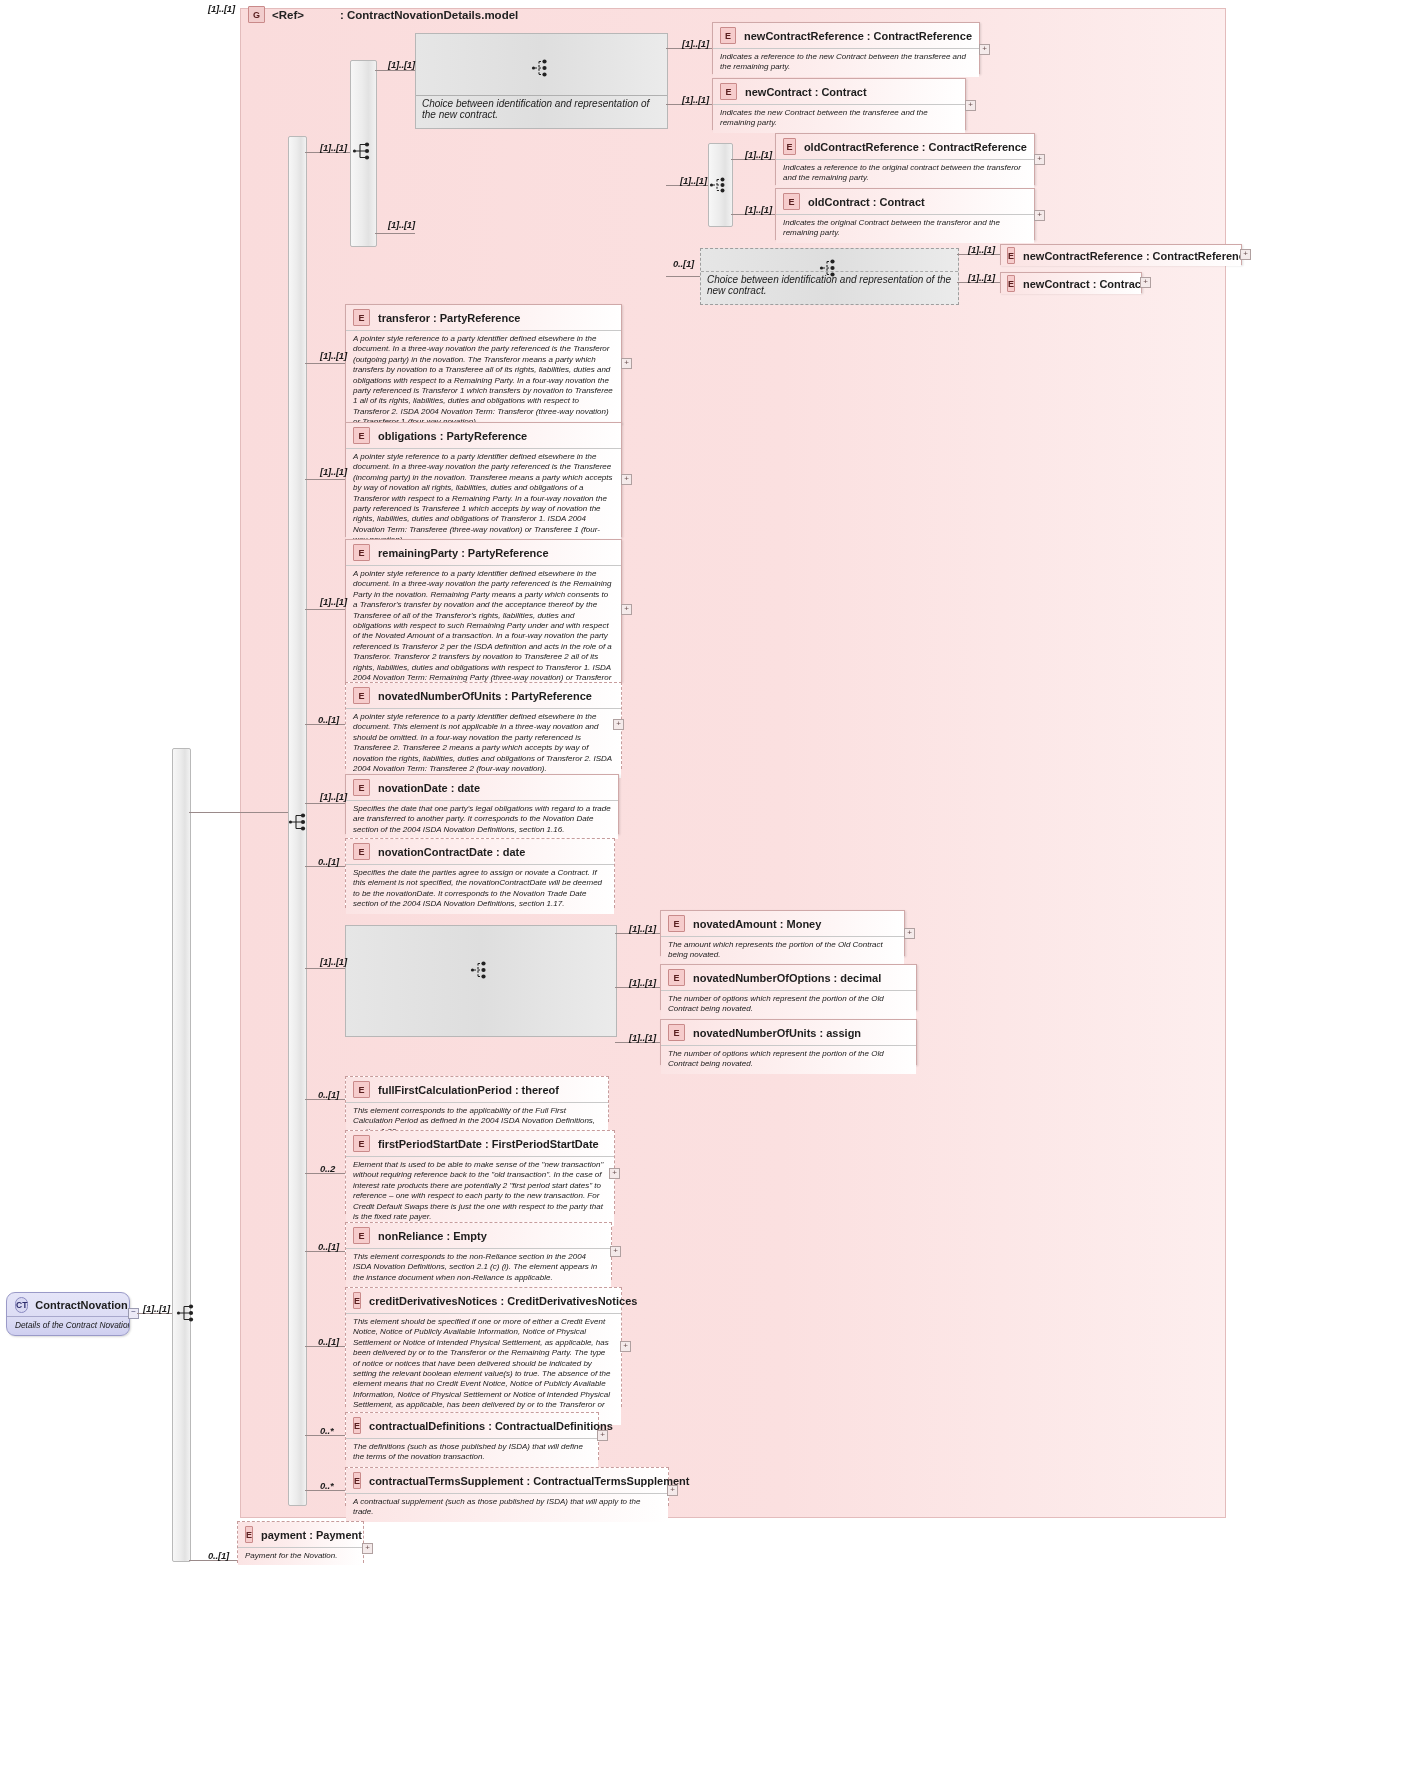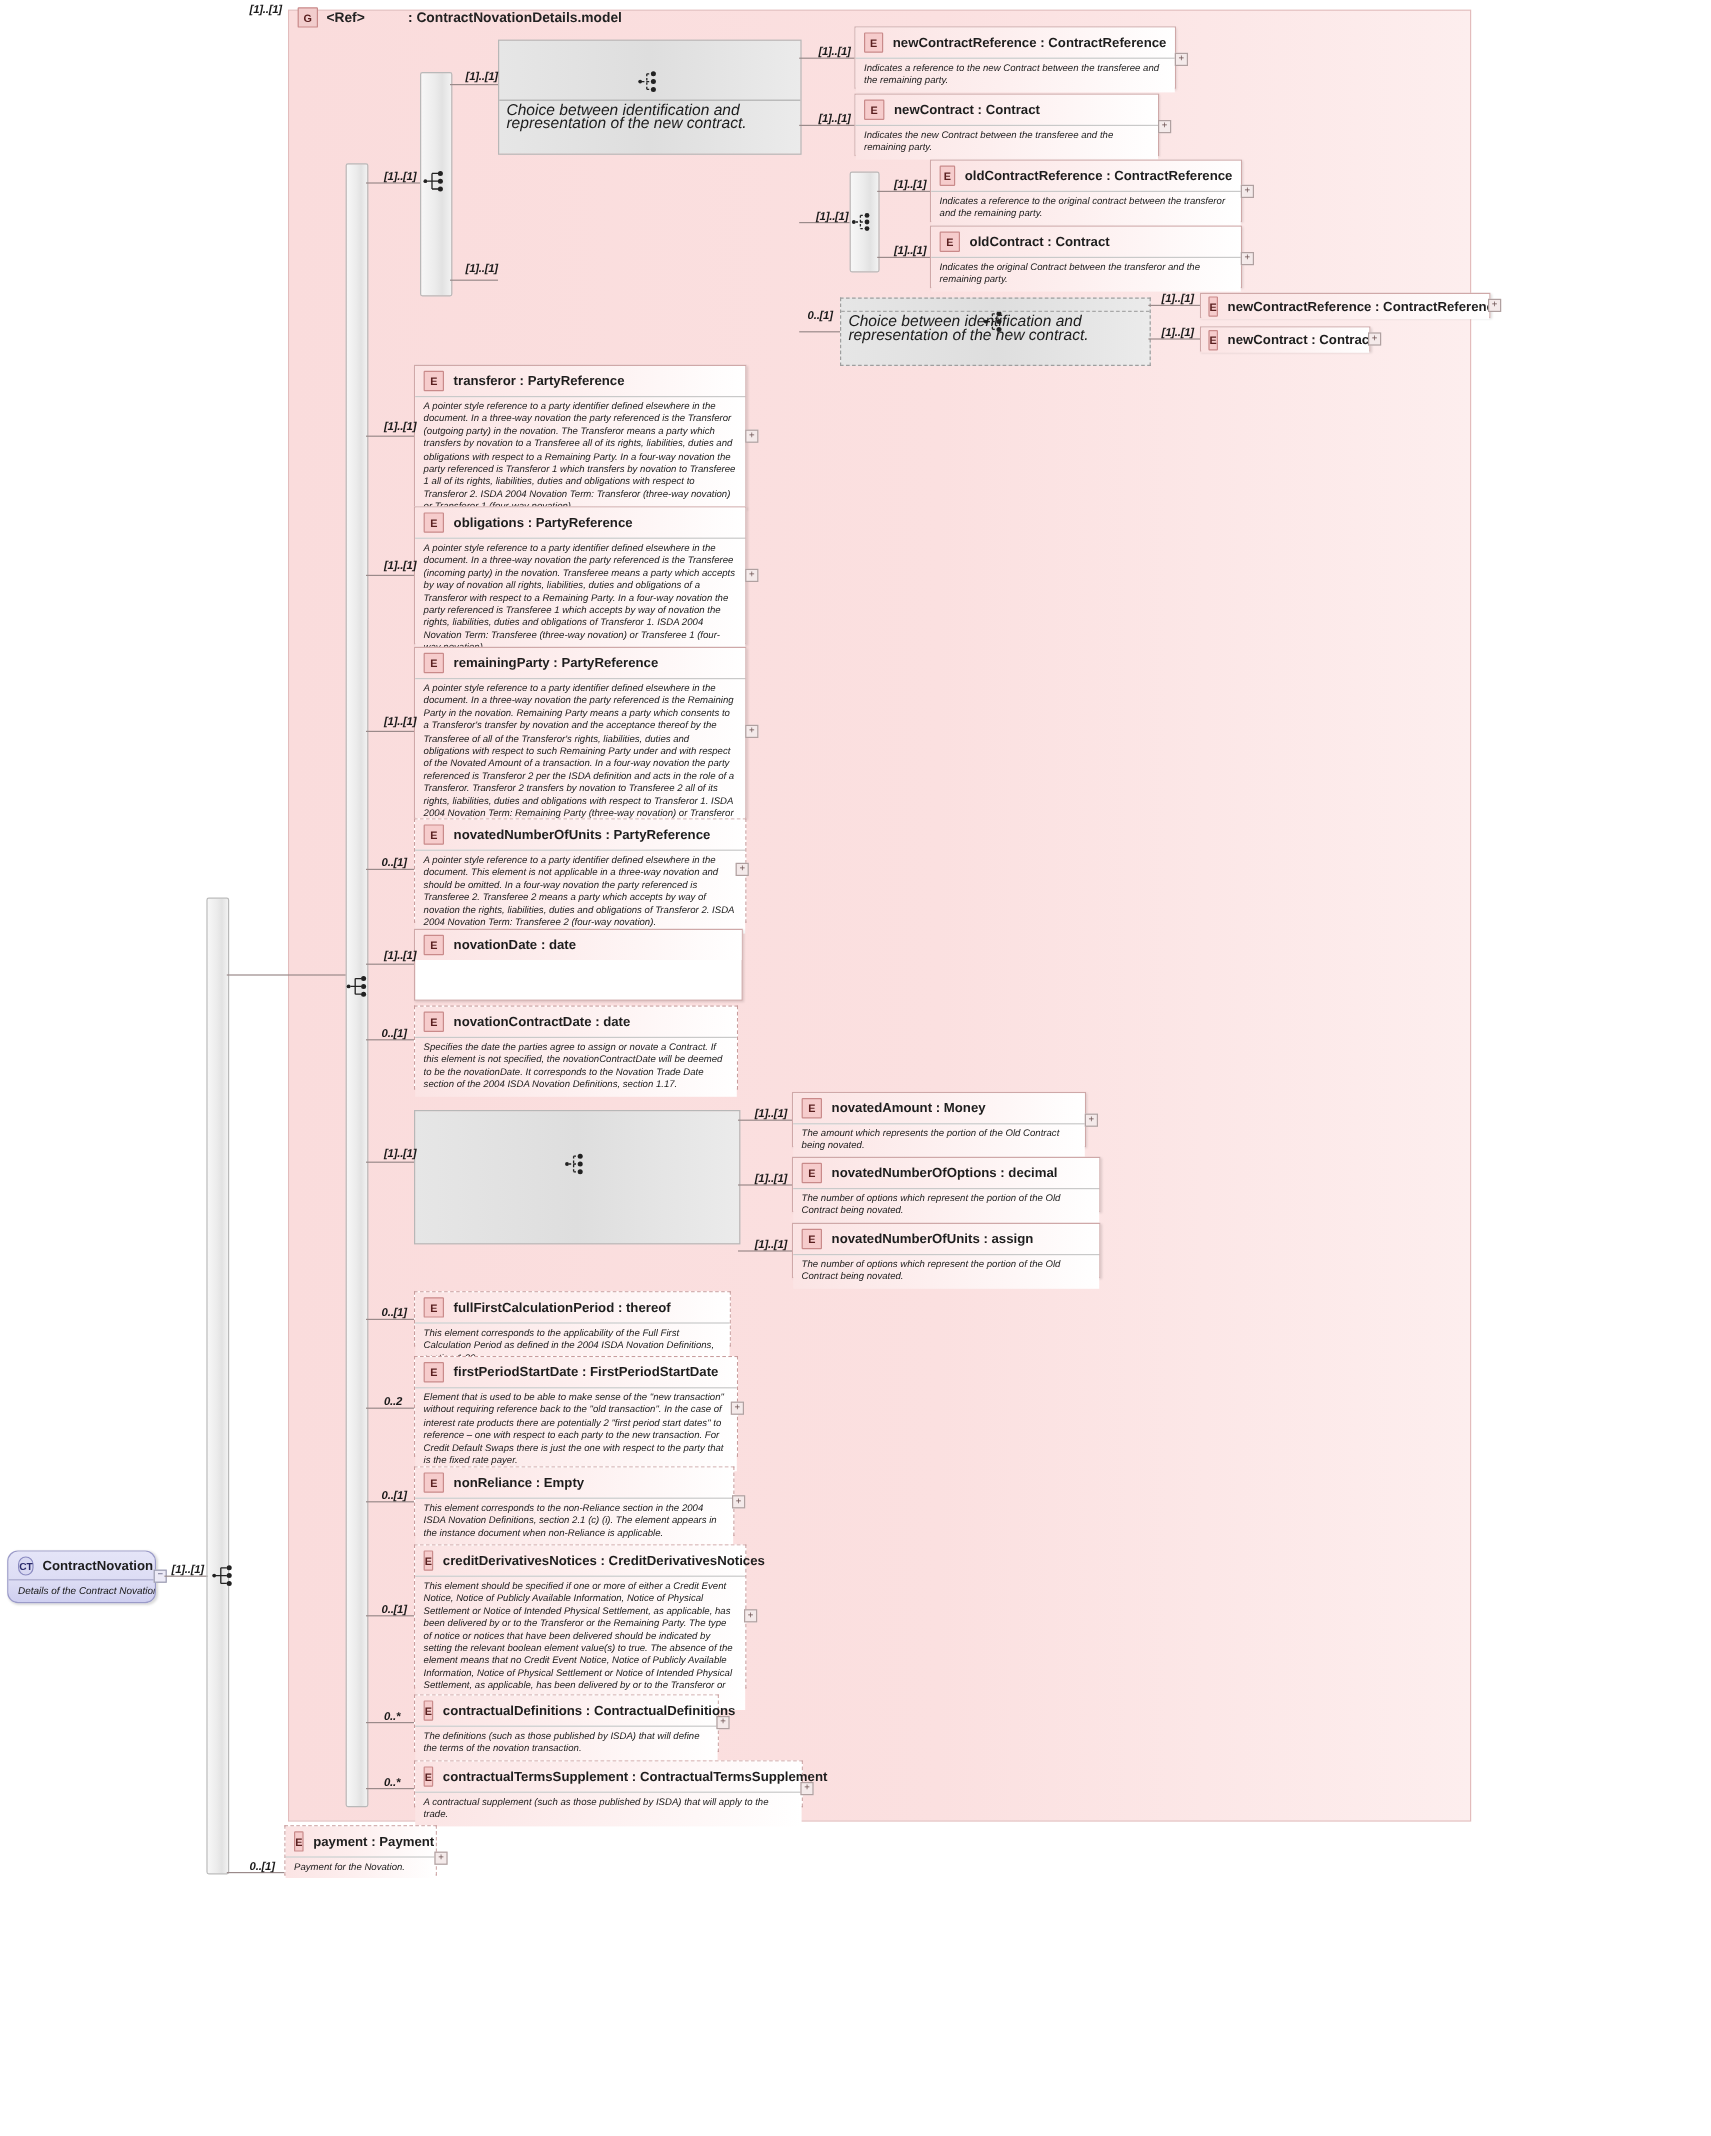--- a/index.html
+++ b/index.html
@@ -34,8 +34,8 @@
   .choice-panel{position:absolute;border:1px solid #b7b7b7;
      background:linear-gradient(to right,#e6e6e6 0%,#dedede 50%,#ebebeb 100%);}
   .choice-panel.dashed{border:1px dashed #9e9e9e;}
-  .choice-cap{position:absolute;left:0;right:0;bottom:0;padding:3px 6px 20px 6px;
-     font-style:italic;font-size:13px;line-height:10.5px;color:#1c1c1c;border-top:1px solid #b0b0b0;}
+  .choice-cap{position:absolute;left:0;right:0;bottom:0;padding:3px 6px 8px 6px;
+     font-style:italic;font-size:10px;line-height:10.5px;color:#1c1c1c;border-top:1px solid #b0b0b0;}
 
   
   .el{position:absolute;border:1px solid #cfa8a8;background:#fff;

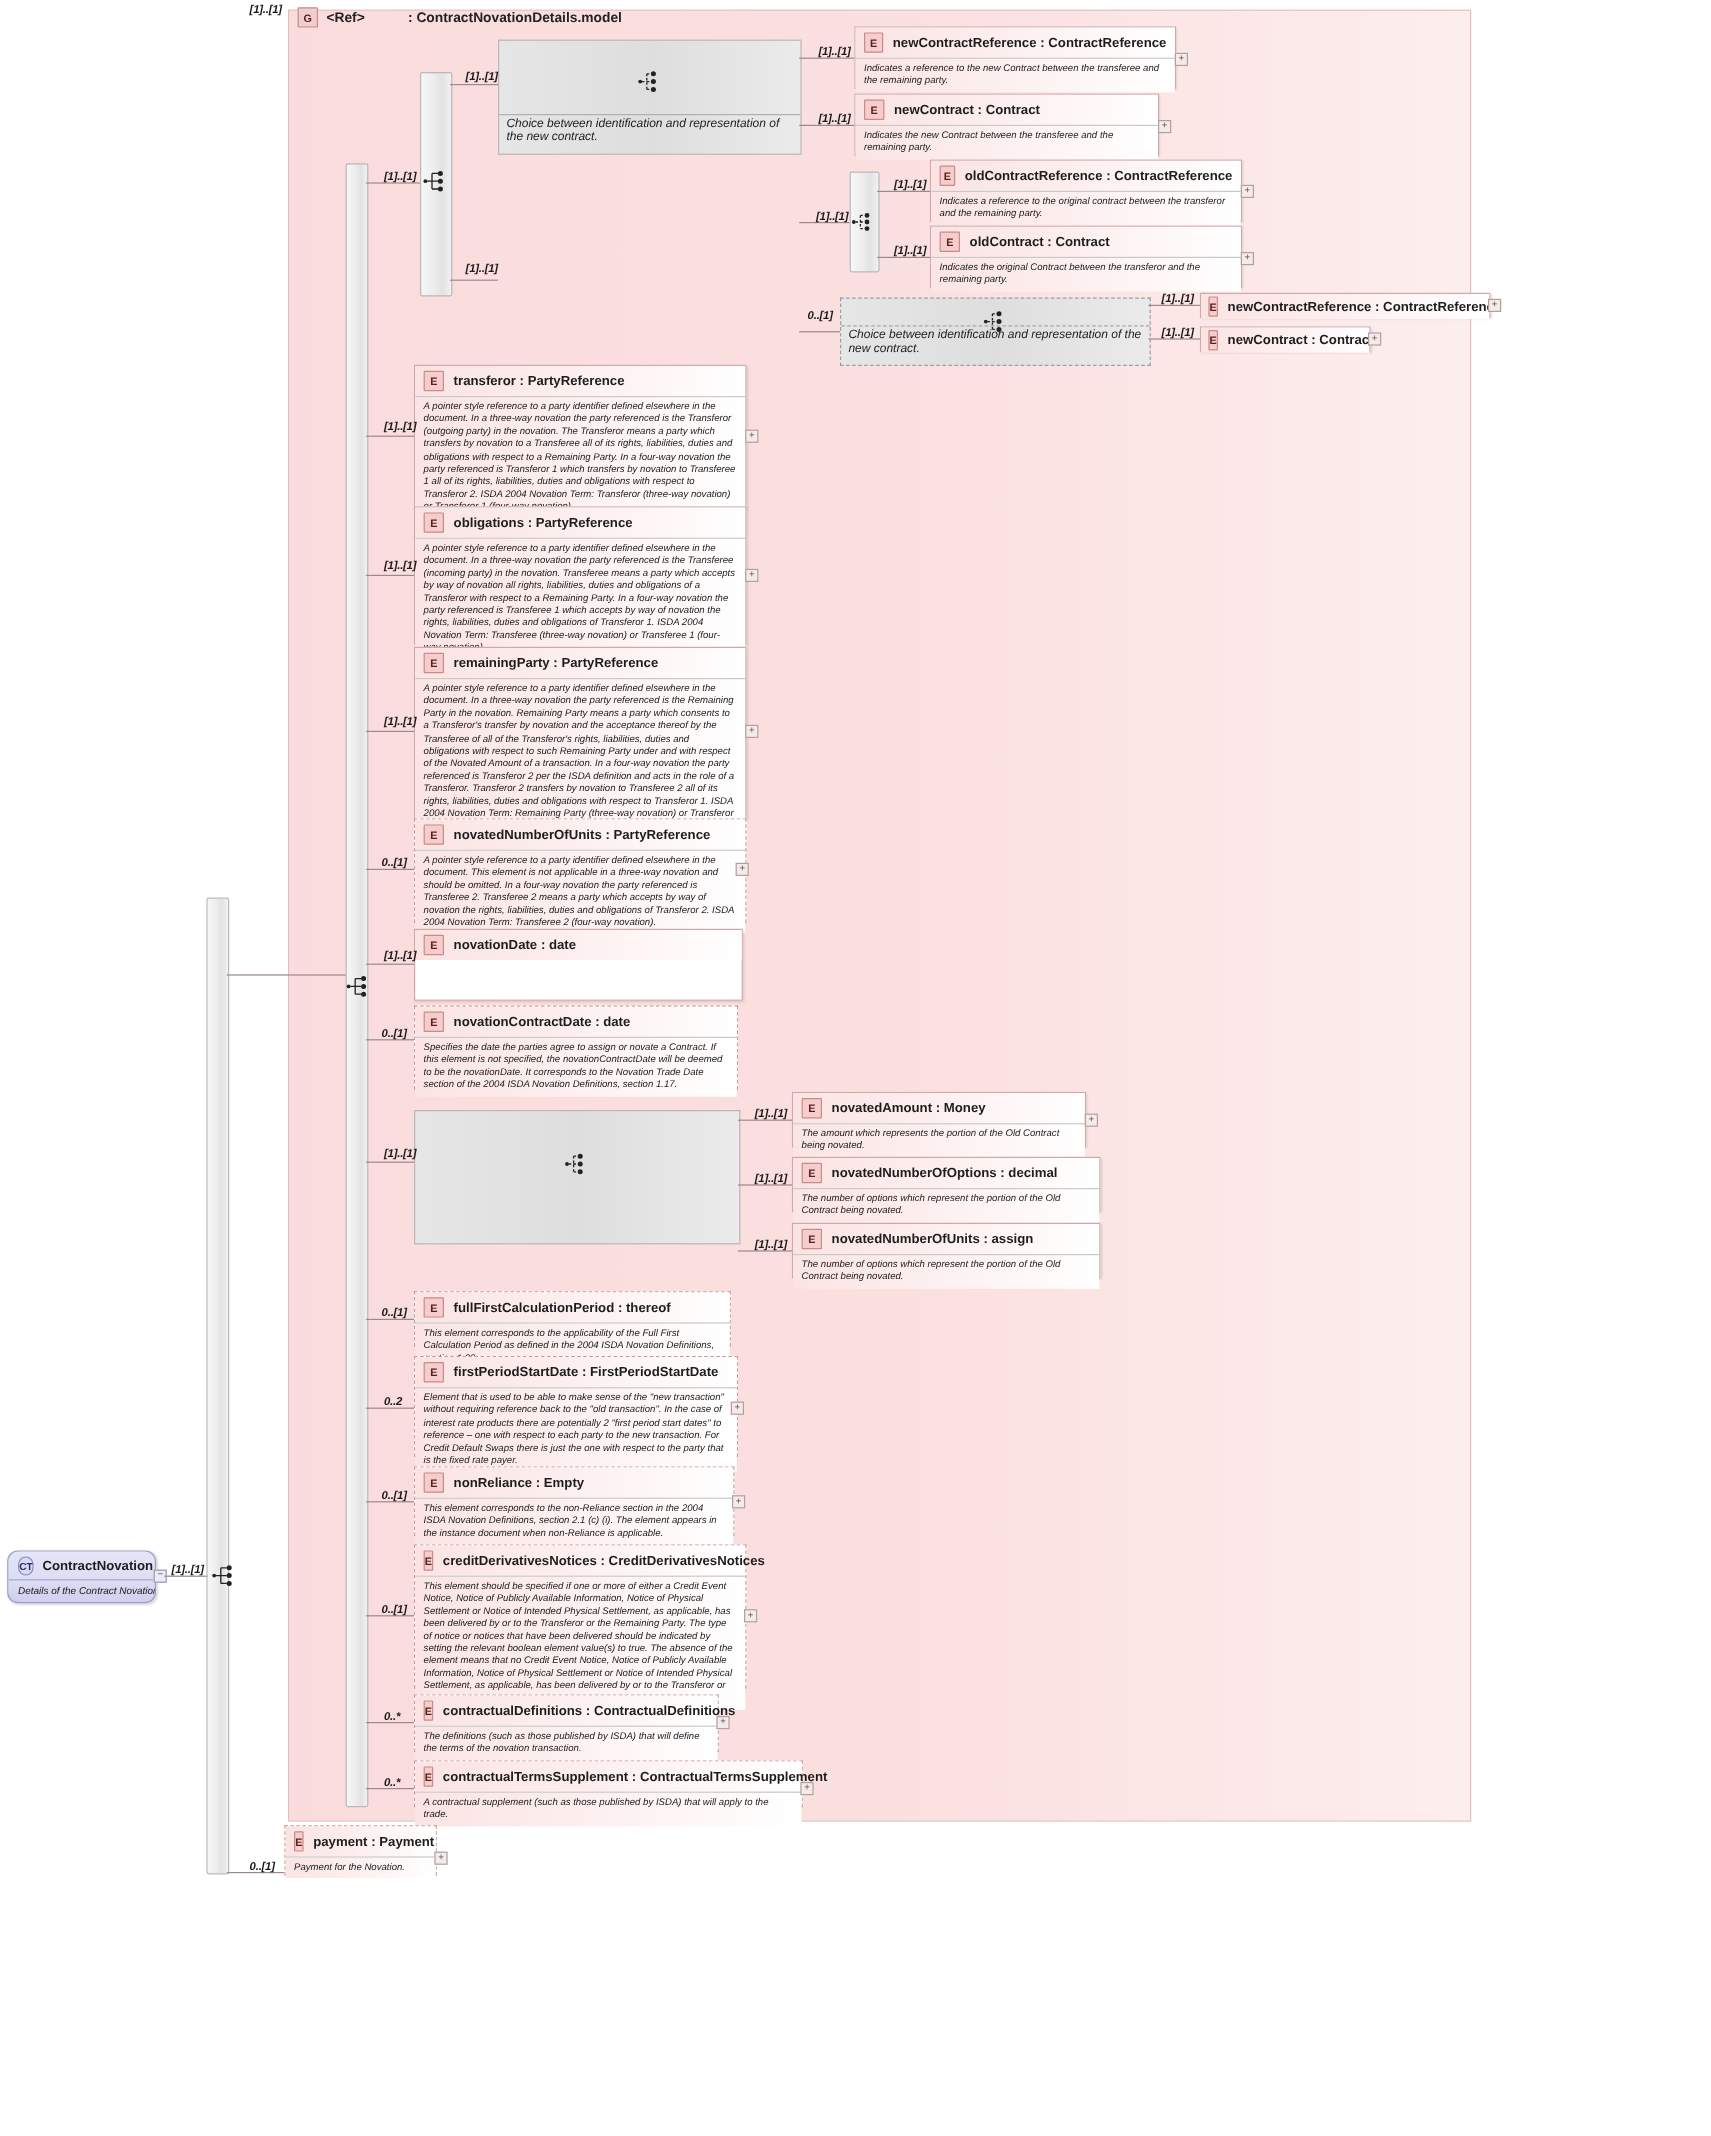--- a/index.html
+++ b/index.html
@@ -278,6 +278,7 @@
       <span class="badge">E</span>
       <span>novationDate : date</span>
     </div>
+    <div class="el-desc">Specifies the date that one party's legal obligations with regard to a trade are transferred to another party. It corresponds to the Novation Date section of the 2004 ISDA Novation Definitions, section 1.16.</div>
   </div>
   <div class="ln lnh" style="left:305px;top:803px;width:40px;"></div>
   <div class="card" style="left:320px;top:791px;">[1]..[1]</div>

